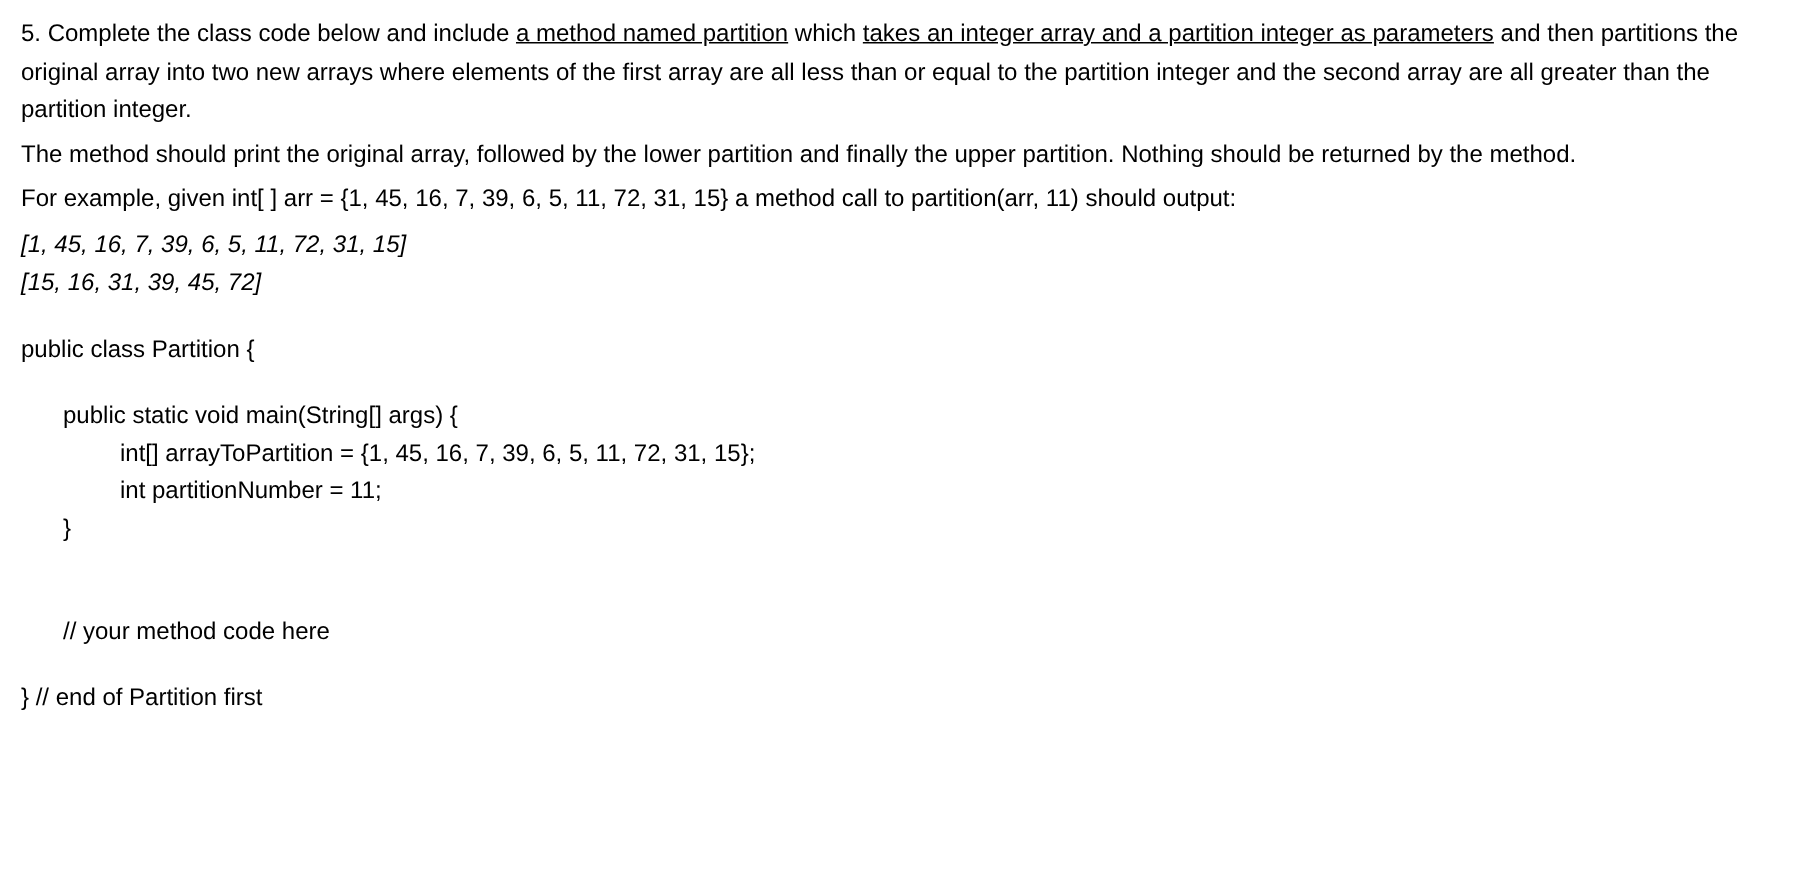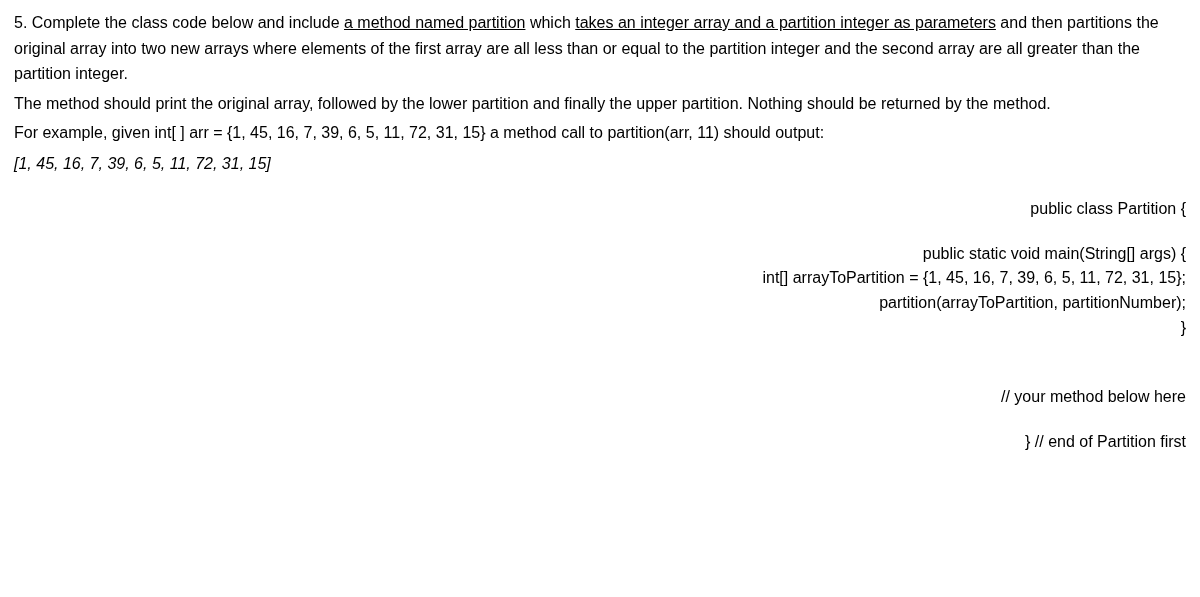--- a/index.html
+++ b/index.html
@@ -68,6 +68,7 @@
 
 <div class="output-block">
   <div class="output-line">[1, 45, 16, 7, 39, 6, 5, 11, 72, 31, 15]</div>
+  <div class="output-line">[15, 16, 31, 39, 45, 72]</div>
 </div>
 
 <div class="code-block">

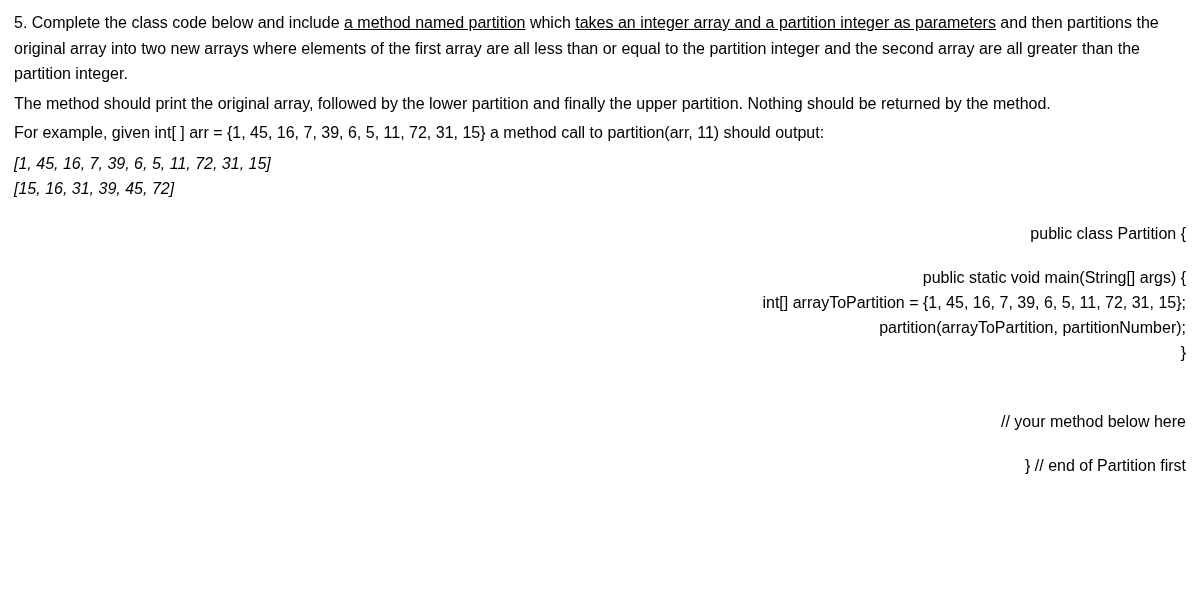--- a/index.html
+++ b/index.html
@@ -40,7 +40,6 @@
     }
     .code-line {
       white-space: pre;
-      text-align: right;
     }
     .indent-1 {
       padding-left: 28px;

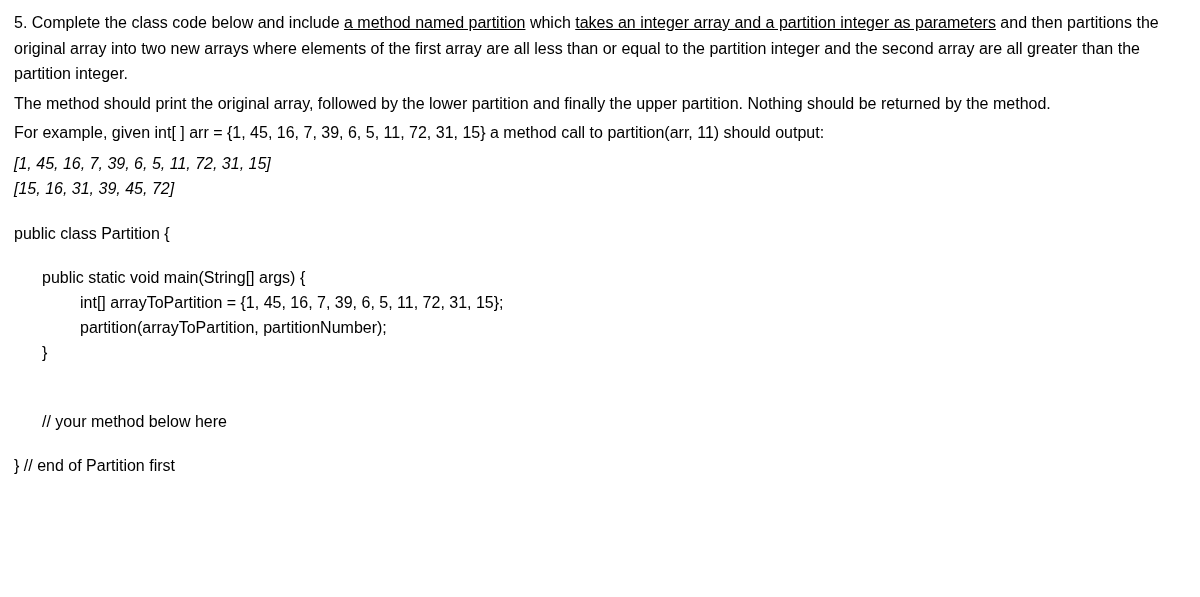--- a/index.html
+++ b/index.html
@@ -75,6 +75,7 @@
   <div class="gap-small"></div>
   <div class="code-line indent-1">public static void main(String[] args) {</div>
   <div class="code-line indent-2">int[] arrayToPartition = {1, 45, 16, 7, 39, 6, 5, 11, 72, 31, 15};</div>
+  <div class="code-line indent-2">int partitionNumber = 11;</div>
   <div class="code-line indent-2">partition(arrayToPartition, partitionNumber);</div>
   <div class="code-line indent-1">}</div>
   <div class="gap-large"></div>

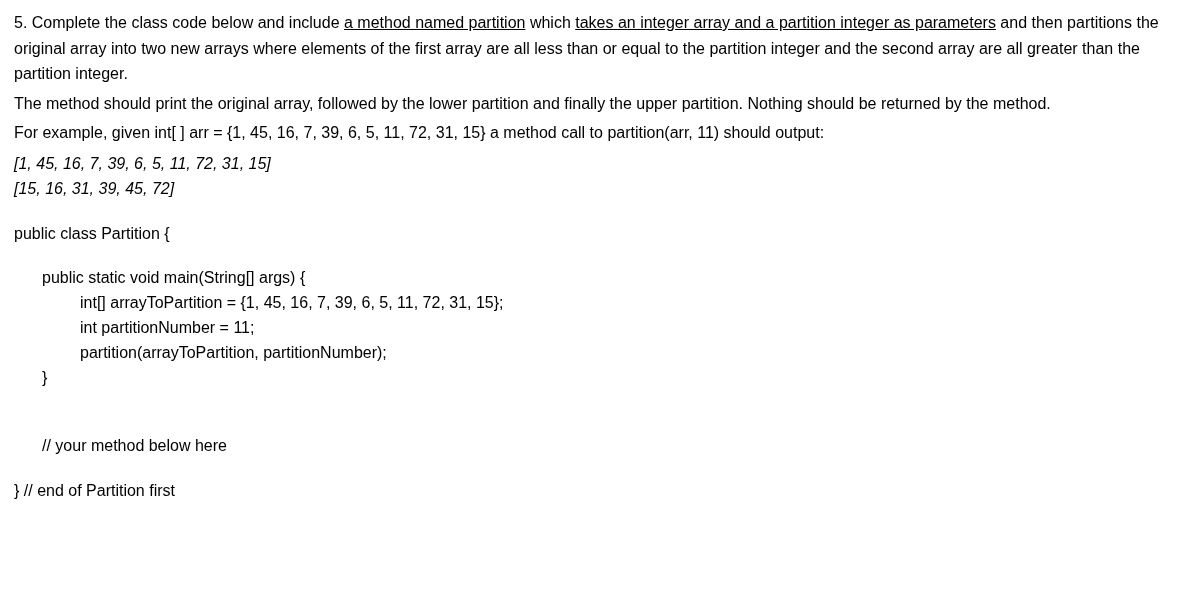--- a/index.html
+++ b/index.html
@@ -76,7 +76,6 @@
   <div class="code-line indent-1">public static void main(String[] args) {</div>
   <div class="code-line indent-2">int[] arrayToPartition = {1, 45, 16, 7, 39, 6, 5, 11, 72, 31, 15};</div>
   <div class="code-line indent-2">int partitionNumber = 11;</div>
-  <div class="code-line indent-2">partition(arrayToPartition, partitionNumber);</div>
   <div class="code-line indent-1">}</div>
   <div class="gap-large"></div>
   <div class="code-line indent-1">// your method below here</div>

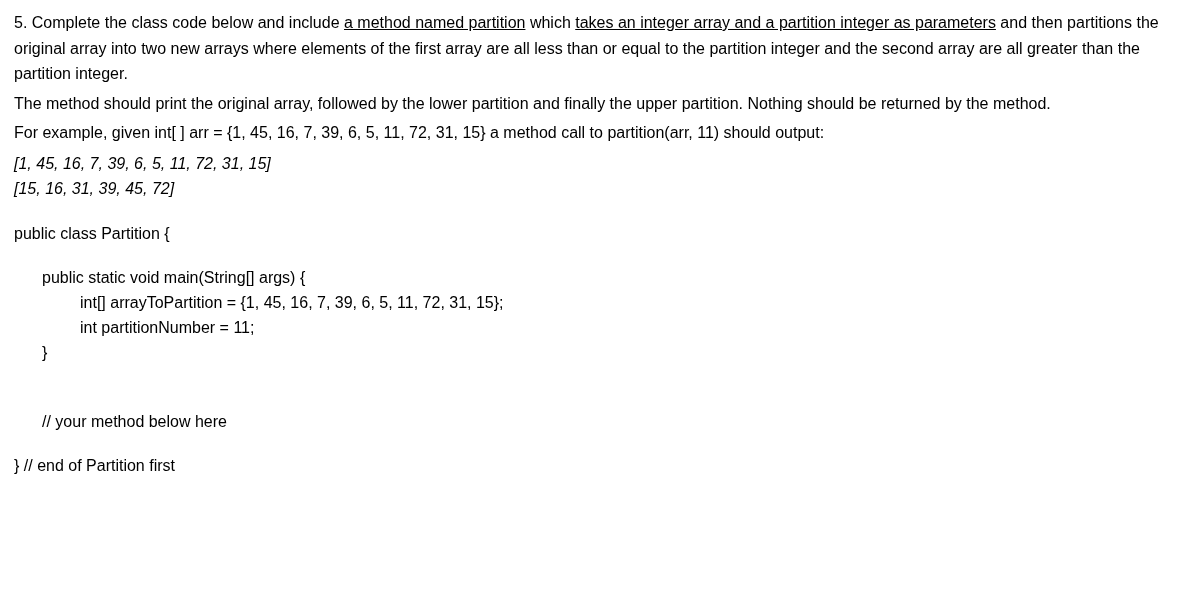--- a/index.html
+++ b/index.html
@@ -78,7 +78,7 @@
   <div class="code-line indent-2">int partitionNumber = 11;</div>
   <div class="code-line indent-1">}</div>
   <div class="gap-large"></div>
-  <div class="code-line indent-1">// your method below here</div>
+  <div class="code-line indent-1">// your method code here</div>
   <div class="gap-small"></div>
   <div class="code-line">} // end of Partition first</div>
 </div>

